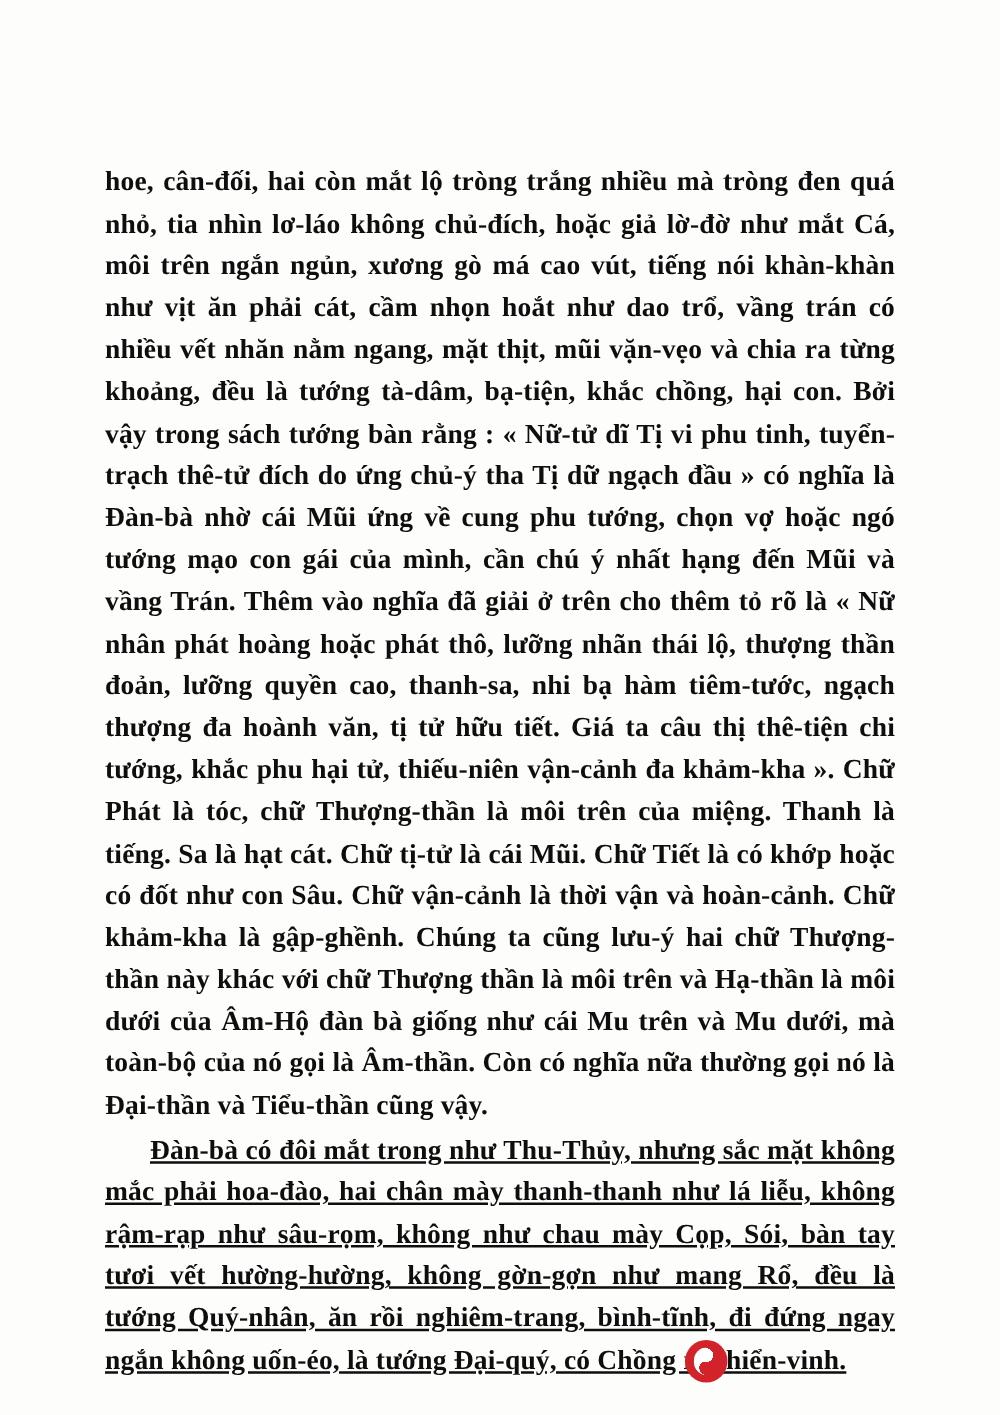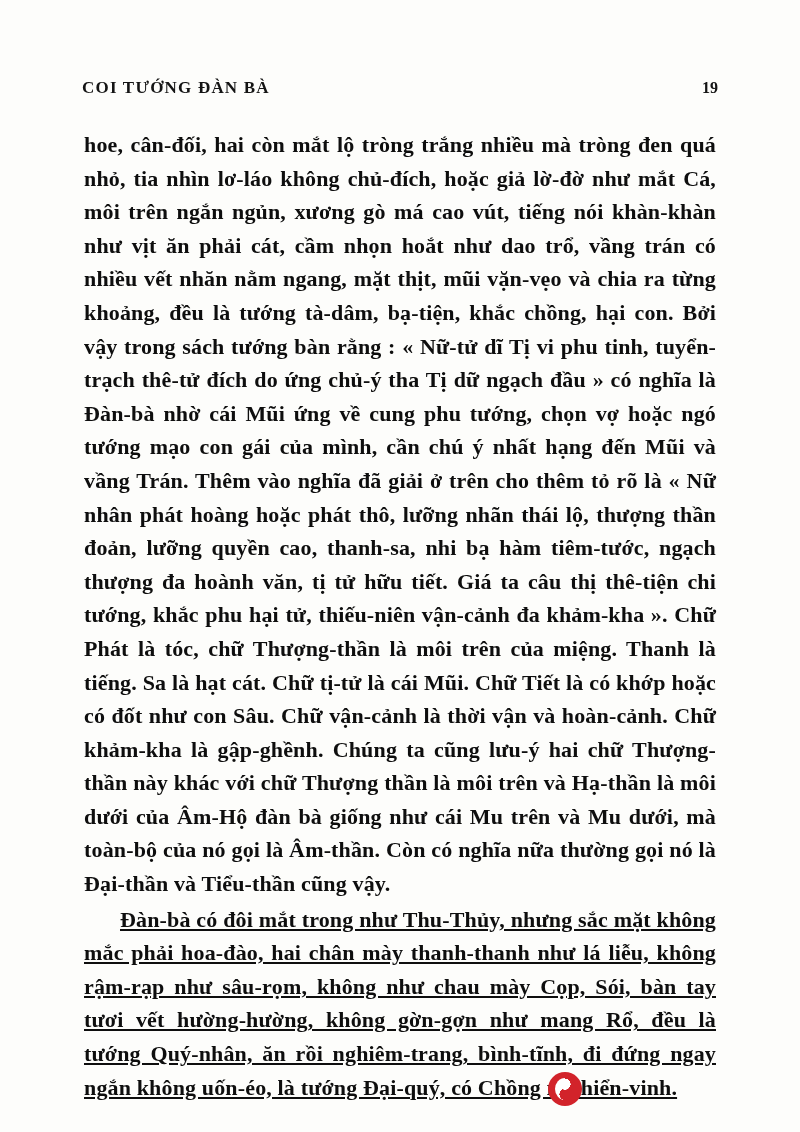--- a/index.html
+++ b/index.html
@@ -110,10 +110,6 @@
 
 <div class="page">
 
-  <div class="page-header">
-    <div class="header-title">COI TƯỚNG ĐÀN BÀ</div>
-    <div class="page-number">19</div>
-  </div>
 
   <div class="body-text">
     <p>hoe, cân-đối, hai còn mắt lộ tròng trắng nhiều mà tròng đen quá nhỏ, tia nhìn lơ-láo không chủ-đích, hoặc giả lờ-đờ như mắt Cá, môi trên ngắn ngủn, xương gò má cao vút, tiếng nói khàn-khàn như vịt ăn phải cát, cầm nhọn hoắt như dao trổ, vầng trán có nhiều vết nhăn nằm ngang, mặt thịt, mũi vặn-vẹo và chia ra từng khoảng, đều là tướng tà-dâm, bạ-tiện, khắc chồng, hại con. Bởi vậy trong sách tướng bàn rằng : « Nữ-tử dĩ Tị vi phu tinh, tuyển-trạch thê-tử đích do ứng chủ-ý tha Tị dữ ngạch đầu » có nghĩa là Đàn-bà nhờ cái Mũi ứng về cung phu tướng, chọn vợ hoặc ngó tướng mạo con gái của mình, cần chú ý nhất hạng đến Mũi và vầng Trán. Thêm vào nghĩa đã giải ở trên cho thêm tỏ rõ là « Nữ nhân phát hoàng hoặc phát thô, lưỡng nhãn thái lộ, thượng thần đoản, lưỡng quyền cao, thanh-sa, nhi bạ hàm tiêm-tước, ngạch thượng đa hoành văn, tị tử hữu tiết. Giá ta câu thị thê-tiện chi tướng, khắc phu hại tử, thiếu-niên vận-cảnh đa khảm-kha ». Chữ Phát là tóc, chữ Thượng-thần là môi trên của miệng. Thanh là tiếng. Sa là hạt cát. Chữ tị-tử là cái Mũi. Chữ Tiết là có khớp hoặc có đốt như con Sâu. Chữ vận-cảnh là thời vận và hoàn-cảnh. Chữ khảm-kha là gập-ghềnh. Chúng ta cũng lưu-ý hai chữ Thượng-thần này khác với chữ Thượng thần là môi trên và Hạ-thần là môi dưới của Âm-Hộ đàn bà giống như cái Mu trên và Mu dưới, mà toàn-bộ của nó gọi là Âm-thần. Còn có nghĩa nữa thường gọi nó là Đại-thần và Tiểu-thần cũng vậy.</p>

